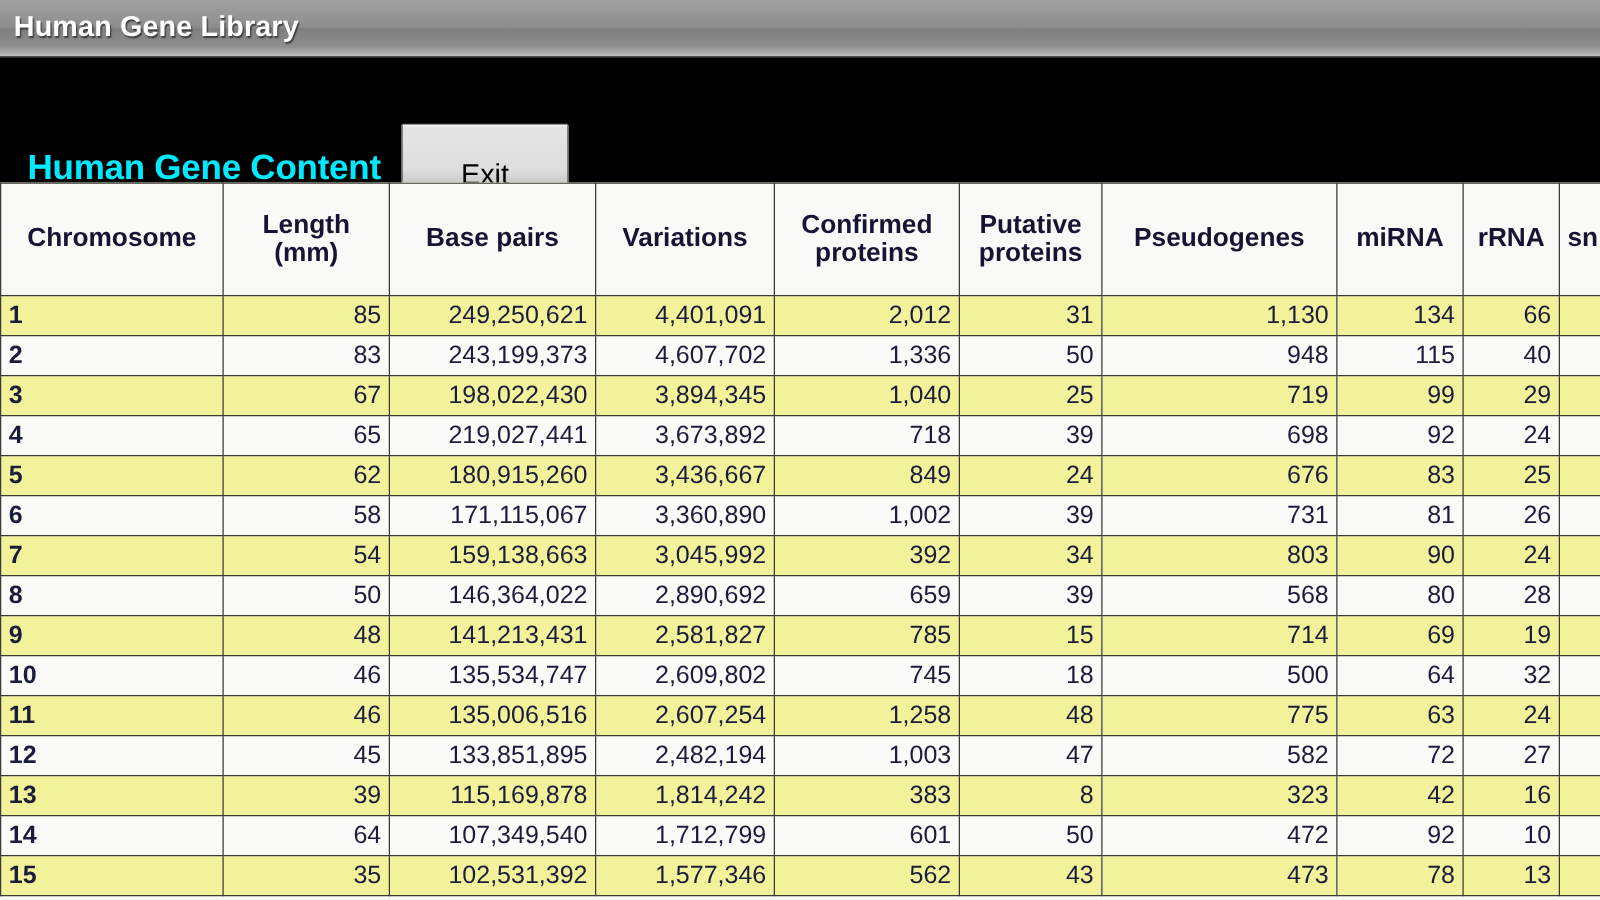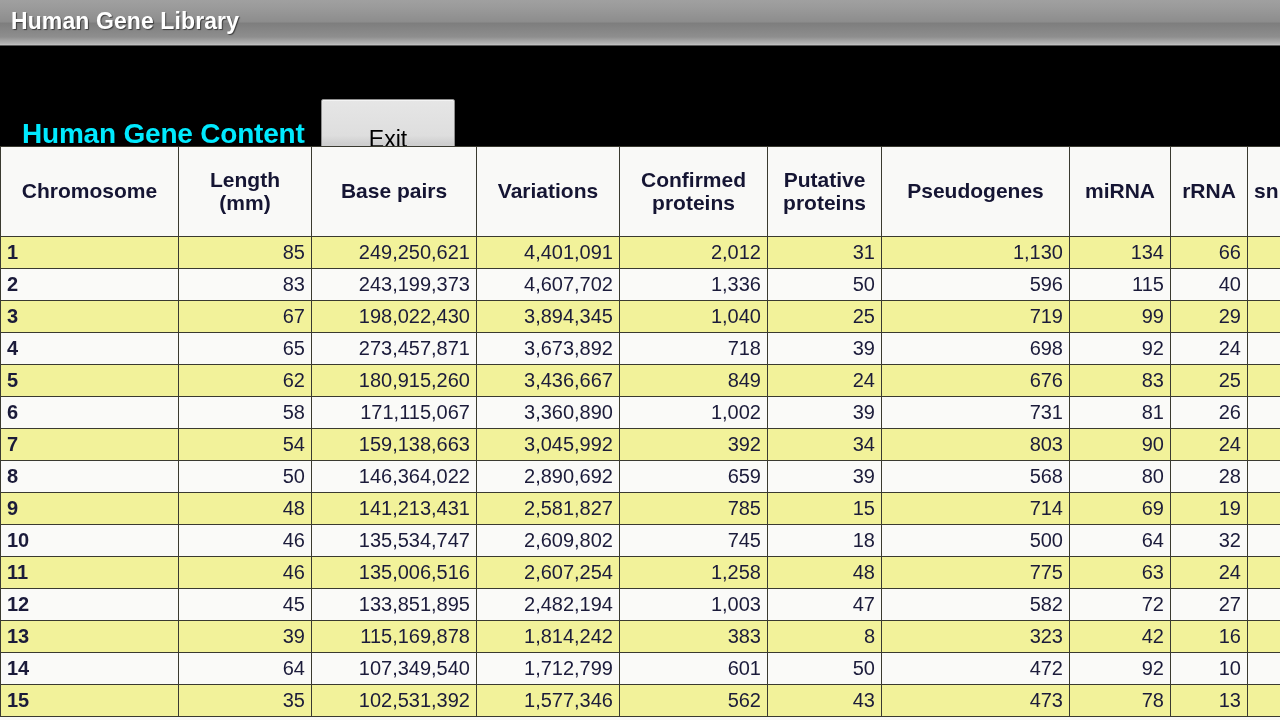--- a/index.html
+++ b/index.html
@@ -214,7 +214,7 @@
             <td>4,607,702</td>
             <td>1,336</td>
             <td>50</td>
-            <td>596</td>
+            <td>948</td>
             <td>115</td>
             <td>40</td>
             <td></td>

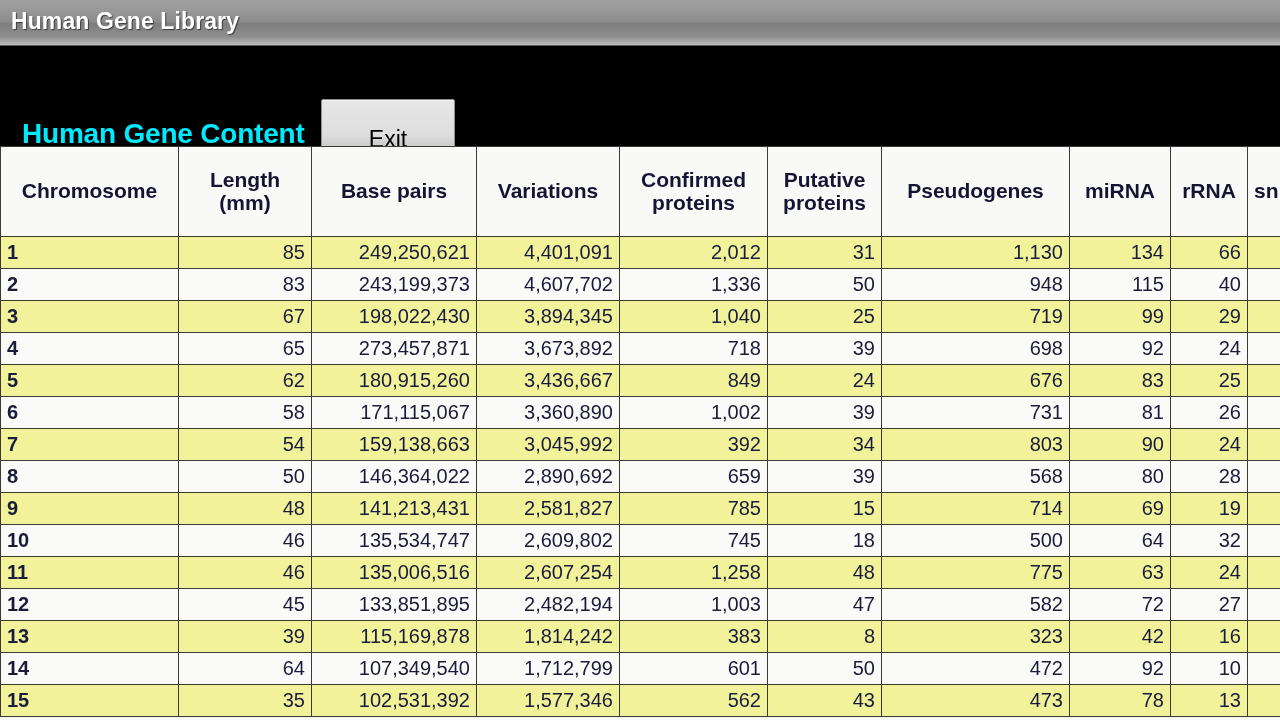--- a/index.html
+++ b/index.html
@@ -234,7 +234,7 @@
           <tr class="even">
             <td class="chrom">4</td>
             <td>65</td>
-            <td>273,457,871</td>
+            <td>219,027,441</td>
             <td>3,673,892</td>
             <td>718</td>
             <td>39</td>

